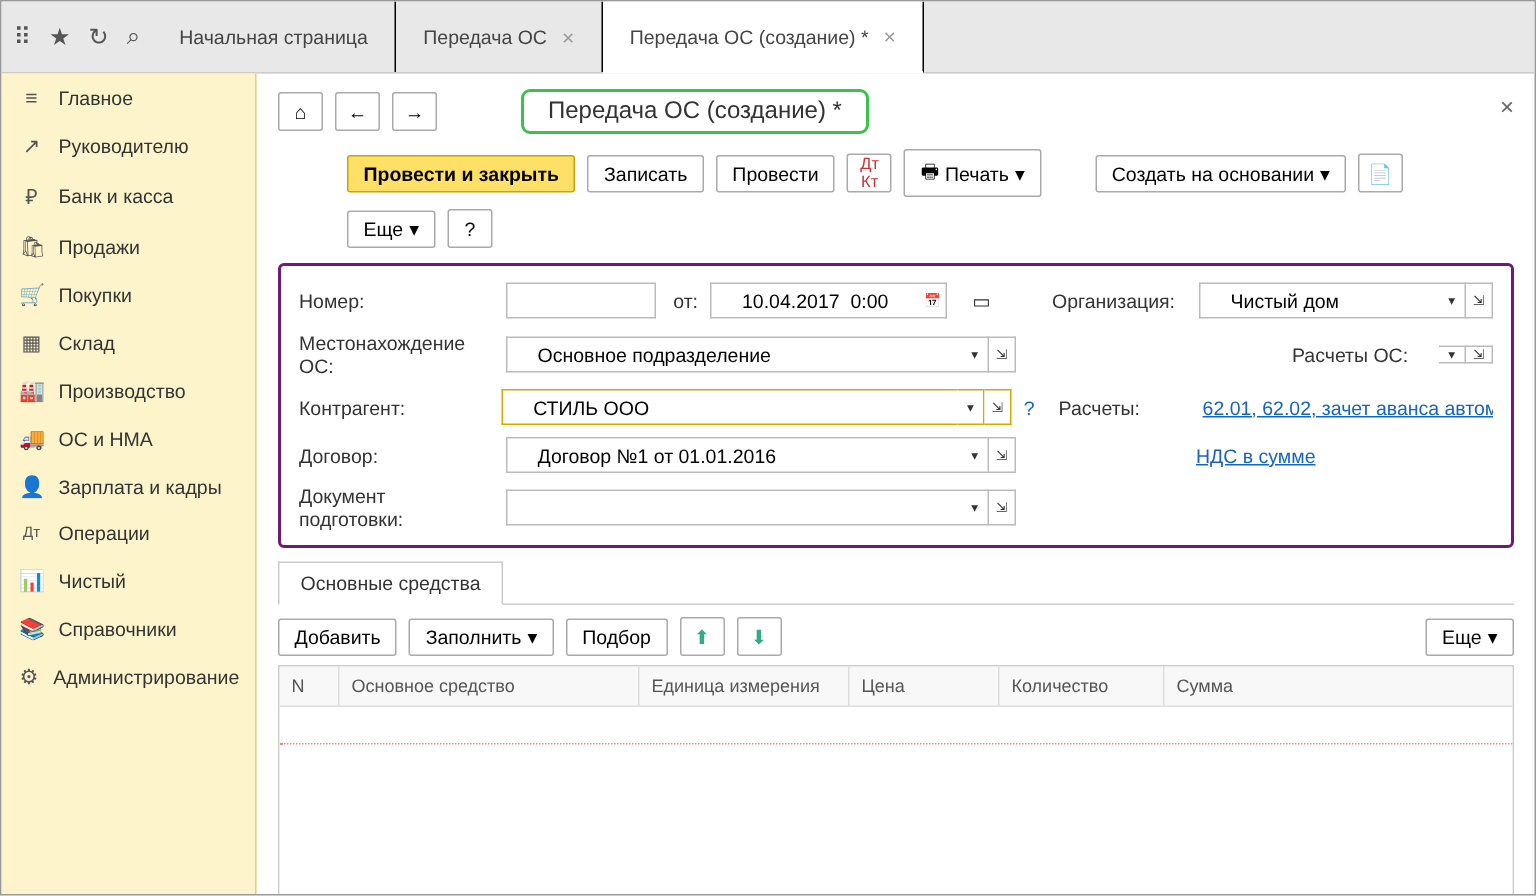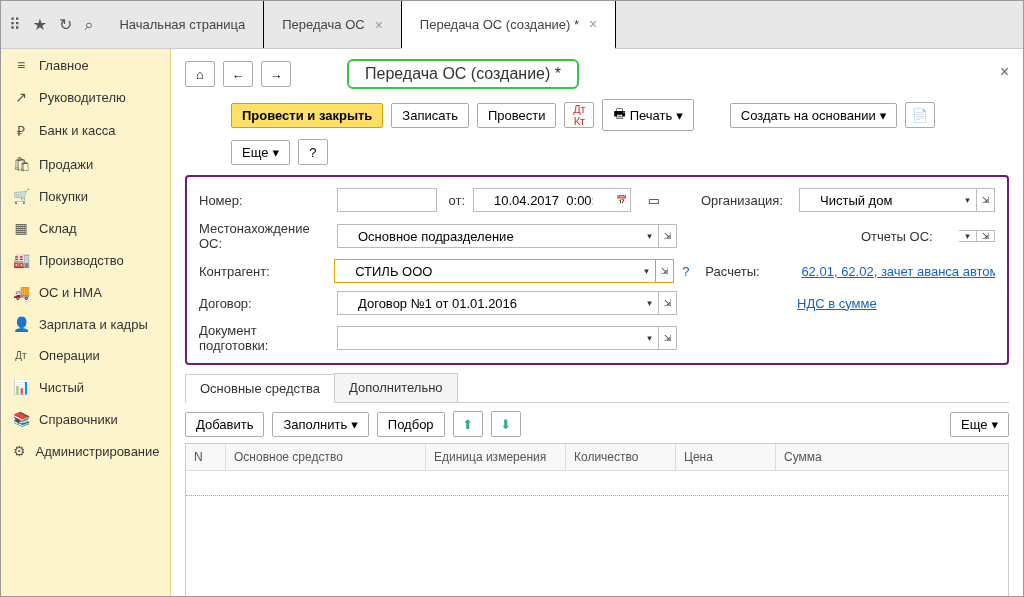--- a/index.html
+++ b/index.html
@@ -202,7 +202,7 @@
           <span class="dd">⇲</span>
         </div>
         <span style="flex:1"></span>
-        <label class="right-label">Отчеты ОС:</label>
+        <label class="right-label">Расчеты ОС:</label>
         <div class="input-group">
           <span class="dd">▾</span>
           <span class="dd">⇲</span>

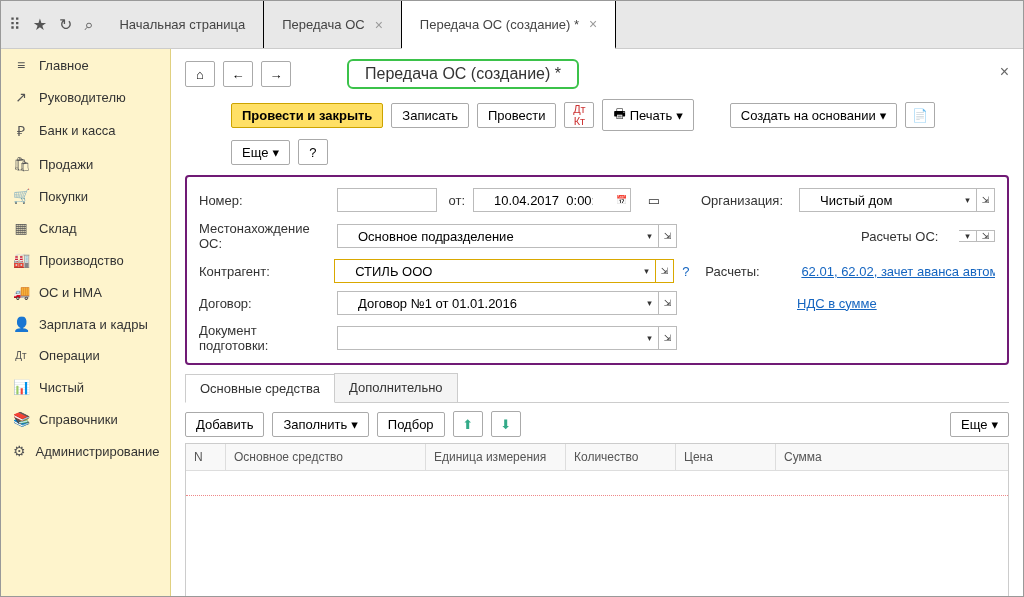--- a/index.html
+++ b/index.html
@@ -246,7 +246,6 @@
 
     <div class="tabs2">
       <div class="tab2 active">Основные средства</div>
-      <div class="tab2">Дополнительно</div>
     </div>
 
     <div class="table-toolbar">

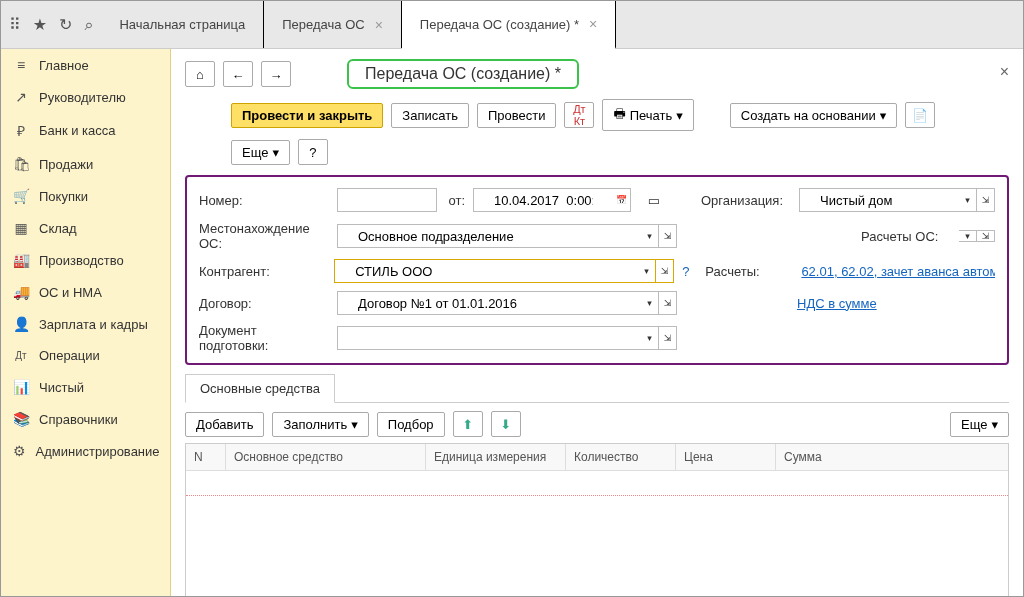--- a/index.html
+++ b/index.html
@@ -273,8 +273,8 @@
         <div class="col" style="width:40px">N</div>
         <div class="col" style="width:200px">Основное средство</div>
         <div class="col" style="width:140px">Единица измерения</div>
+        <div class="col" style="width:100px">Цена</div>
         <div class="col" style="width:110px">Количество</div>
-        <div class="col" style="width:100px">Цена</div>
         <div class="col" style="flex:1;border-right:none">Сумма</div>
       </div>
       <div class="grid-body"></div>

